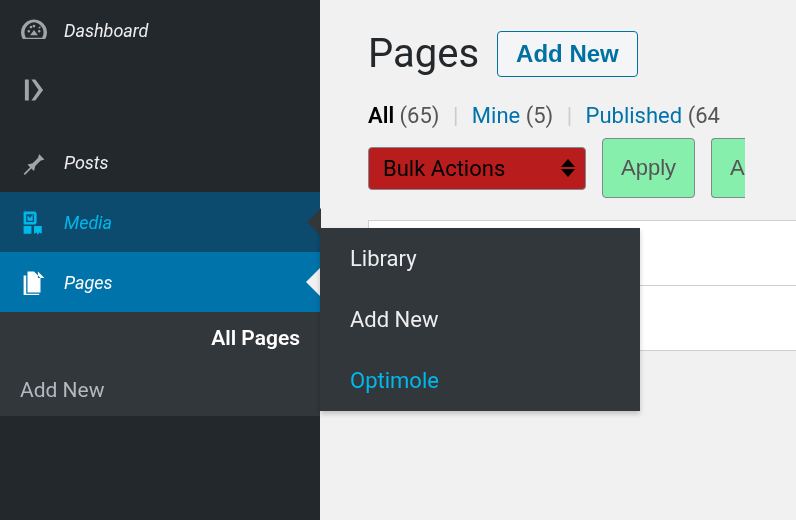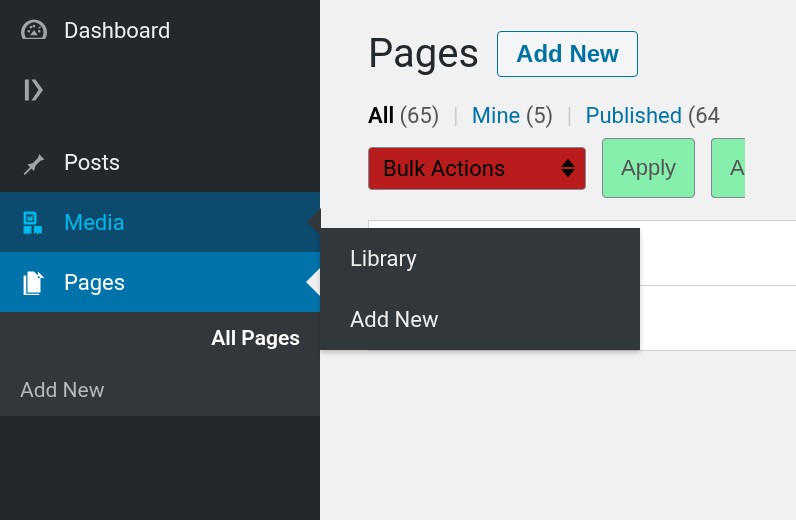--- a/index.html
+++ b/index.html
@@ -6,7 +6,7 @@
     body { font-family: -apple-system, BlinkMacSystemFont, "Segoe UI", Roboto, sans-serif; width: 796px; height: 520px; overflow: hidden; background: #f1f1f1; }
     .wrap { display: flex; height: 100%; }
     .sidebar { width: 320px; background: #23282d; color: #eee; flex-shrink: 0; position: relative; }
-    .sidebar-item { display: flex; align-items: center; padding: 16px 20px; font-size: 22px; cursor: pointer; color: #eee; position: relative; }
+    .sidebar-item { display: flex; align-items: center; padding: 16px 20px; font-size: 18px; cursor: pointer; color: #eee; position: relative; font-style: italic; }
     .sidebar-item.spaced-top { margin-top: 12px; }
     .sidebar-item .icon { width: 28px; height: 28px; margin-right: 16px; display: flex; align-items: center; justify-content: center; }
     .sidebar-item.hovered { color: #00b9eb; background: #0c4a6e; }

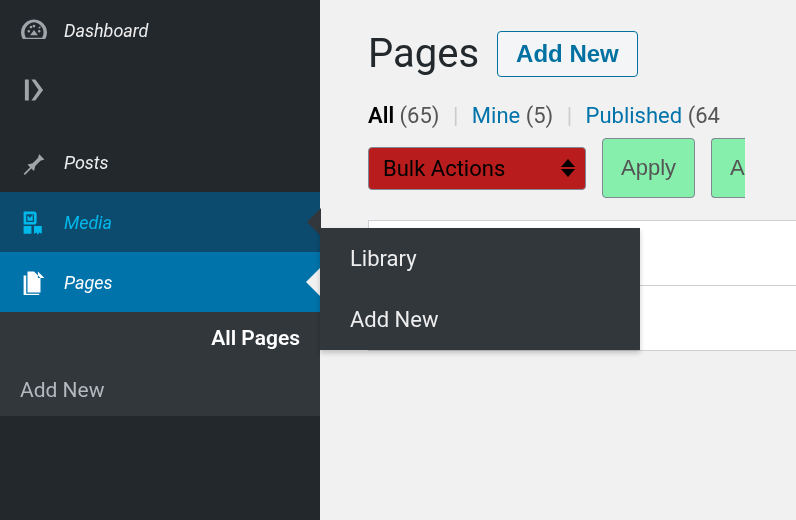--- a/index.html
+++ b/index.html
@@ -102,6 +102,7 @@
     <div class="flyout">
       <div class="fly-item">Library</div>
       <div class="fly-item">Add New</div>
+      <div class="fly-item highlight">Optimole</div>
     </div>
   </div>
 

